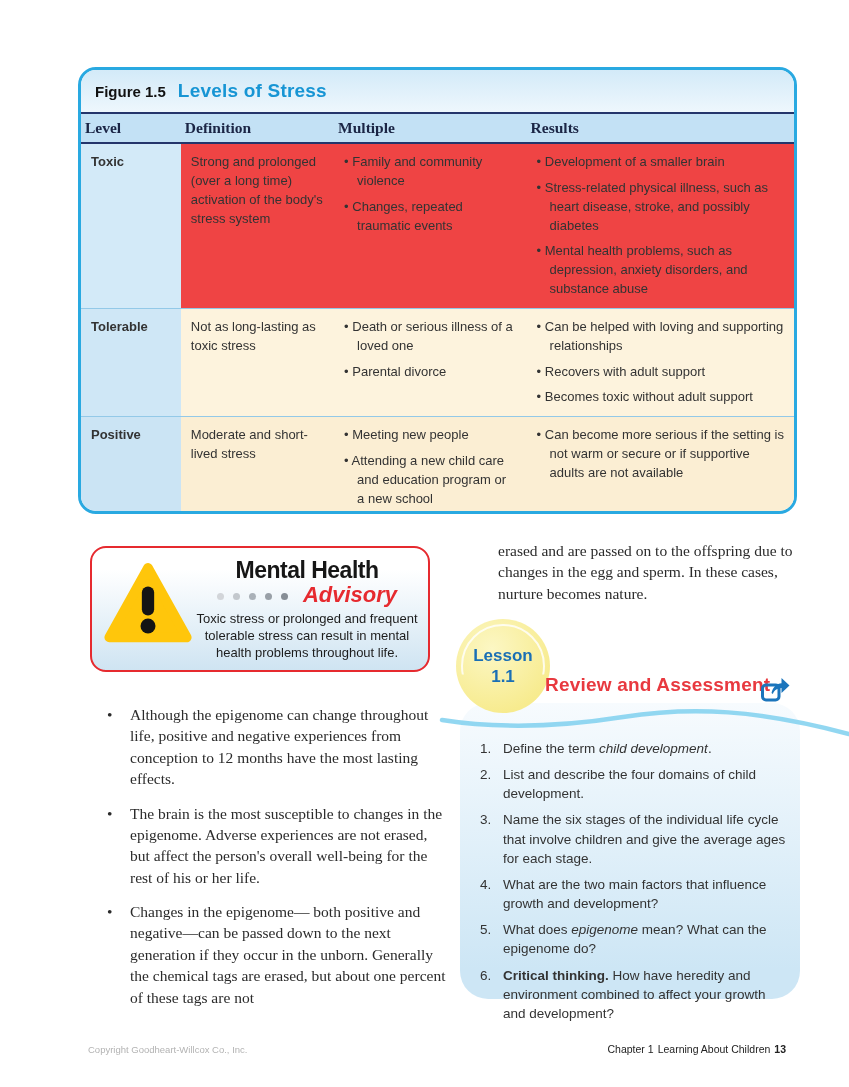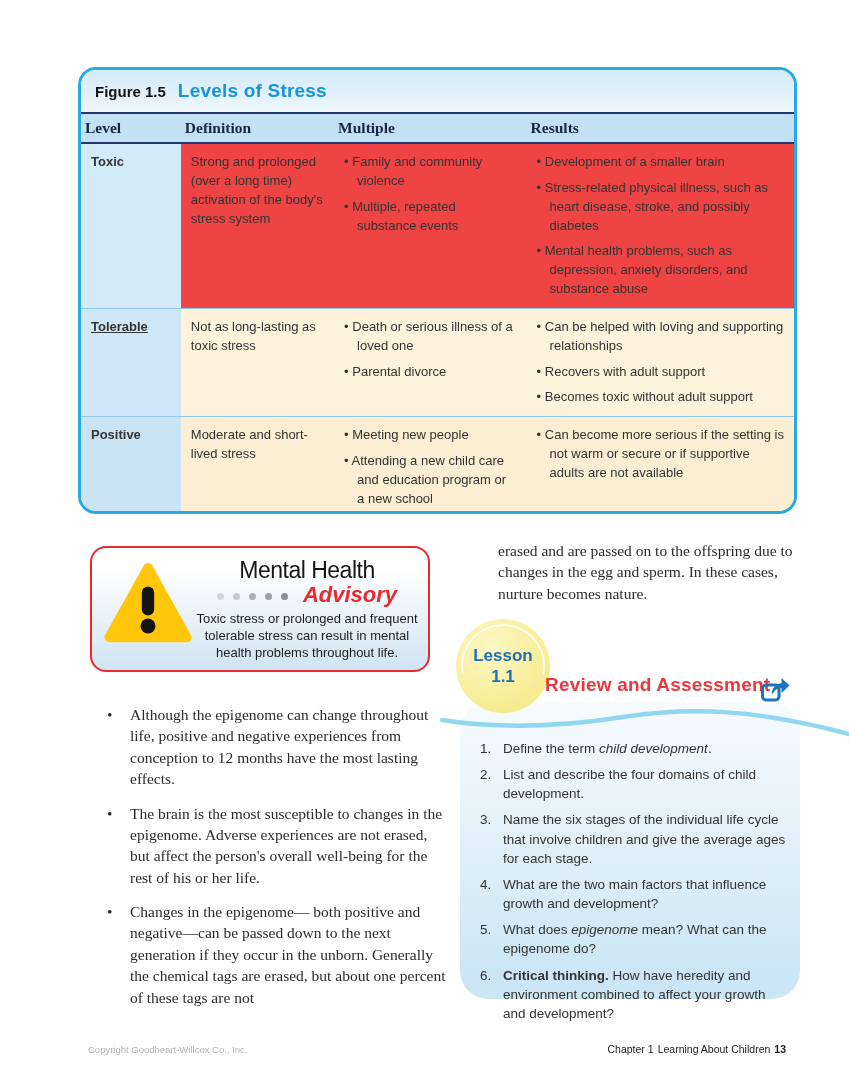--- a/index.html
+++ b/index.html
@@ -112,7 +112,7 @@
           <td class="body">
             <ul class="cell-list">
                 <li>Family and community violence</li>
-                <li>Multiple, repeated substance events</li>
+                <li>Changes, repeated traumatic events</li>
               </ul>
             </td>
           <td class="body">

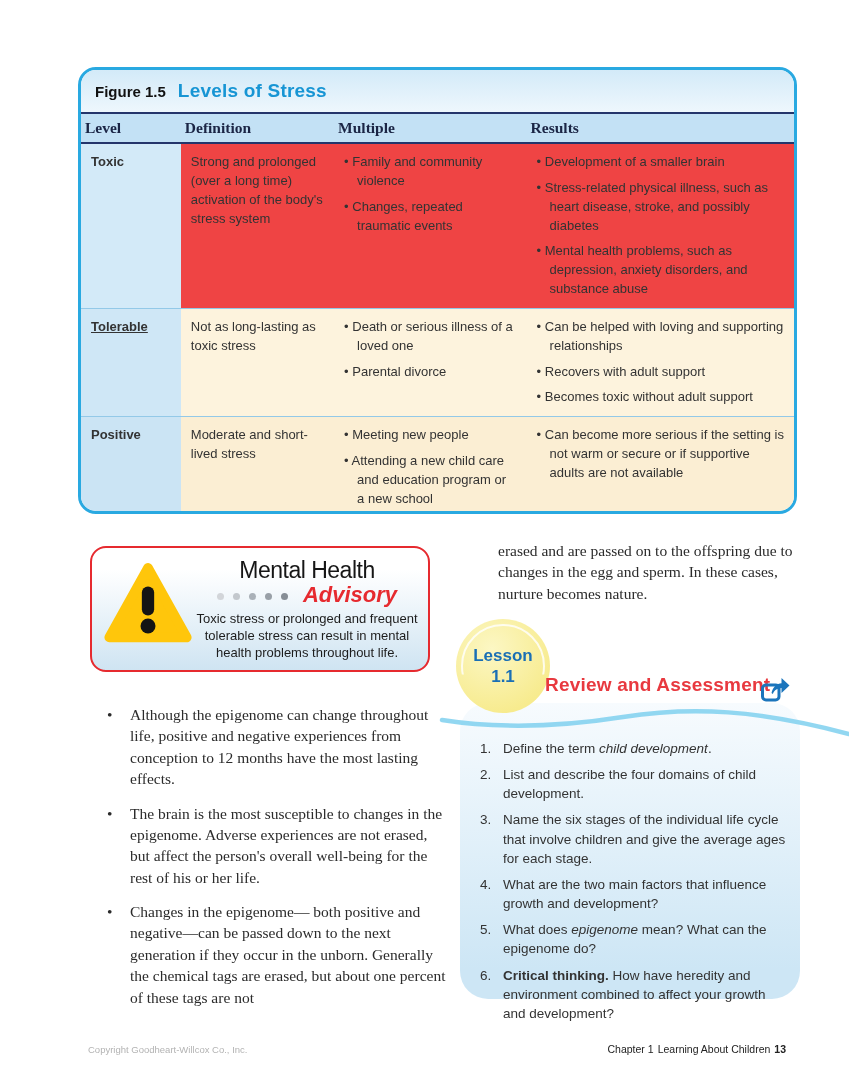--- a/index.html
+++ b/index.html
@@ -20,7 +20,7 @@
   table.fig td{vertical-align:top;padding:9px 10px;font-size:13px;line-height:1.45;color:#333;}
   td.level{font-weight:bold;color:#222;padding-left:14px;}
   tr.r0 td.level{background:#d3eaf8;} tr.r0 td.body{background:#ef4444;}
-  tr.r1 td.level{background:#cfe7f6;text-decoration:underline;} tr.r1 td.body{background:#fdf3dd;}
+  tr.r1 td.level{background:#cfe7f6;} tr.r1 td.body{background:#fdf3dd;}
   tr.r2 td.level{background:#cbe4f4;} tr.r2 td.body{background:#fbeed3;}
   tr.r1 td,tr.r2 td{border-top:1.5px solid #93c9e8;}
   ul.cell-list{margin:0;padding:0;list-style:none;}

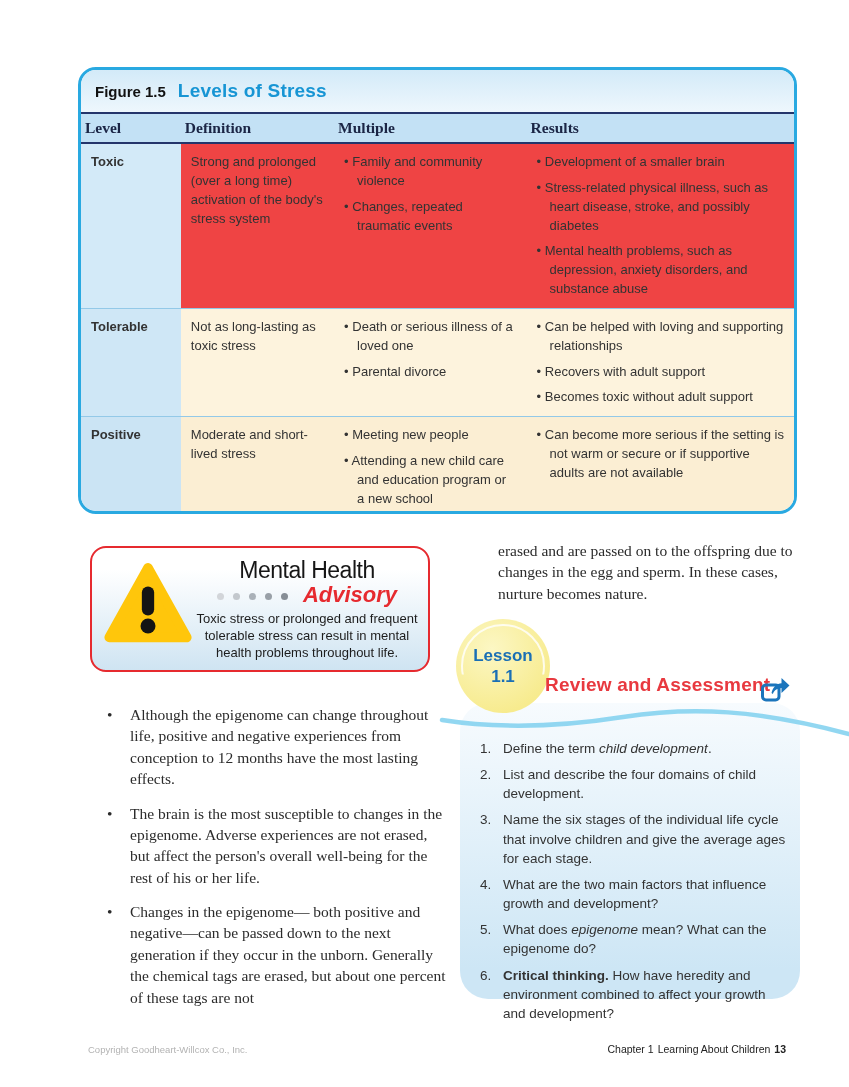--- a/index.html
+++ b/index.html
@@ -34,7 +34,7 @@
     background:linear-gradient(180deg,#ffffff 18%,#cfe4f2 100%);
     padding:10px 10px 6px 8px;text-align:center;overflow:hidden;}
   .adv-triangle{float:left;width:88px;height:88px;margin:2px 4px 0 4px;}
-  .adv-title{font-size:23px;font-weight:normal;color:#161616;letter-spacing:-.5px;line-height:1.05;}
+  .adv-title{font-size:23px;font-weight:bold;color:#161616;letter-spacing:-.5px;line-height:1.05;}
   .adv-sub{margin-top:2px;line-height:1.0;white-space:nowrap;}
   .adv-dots{display:inline-block;vertical-align:middle;margin-right:6px;}
   .adv-dots i{display:inline-block;width:7px;height:7px;border-radius:50%;margin-right:9px;}

